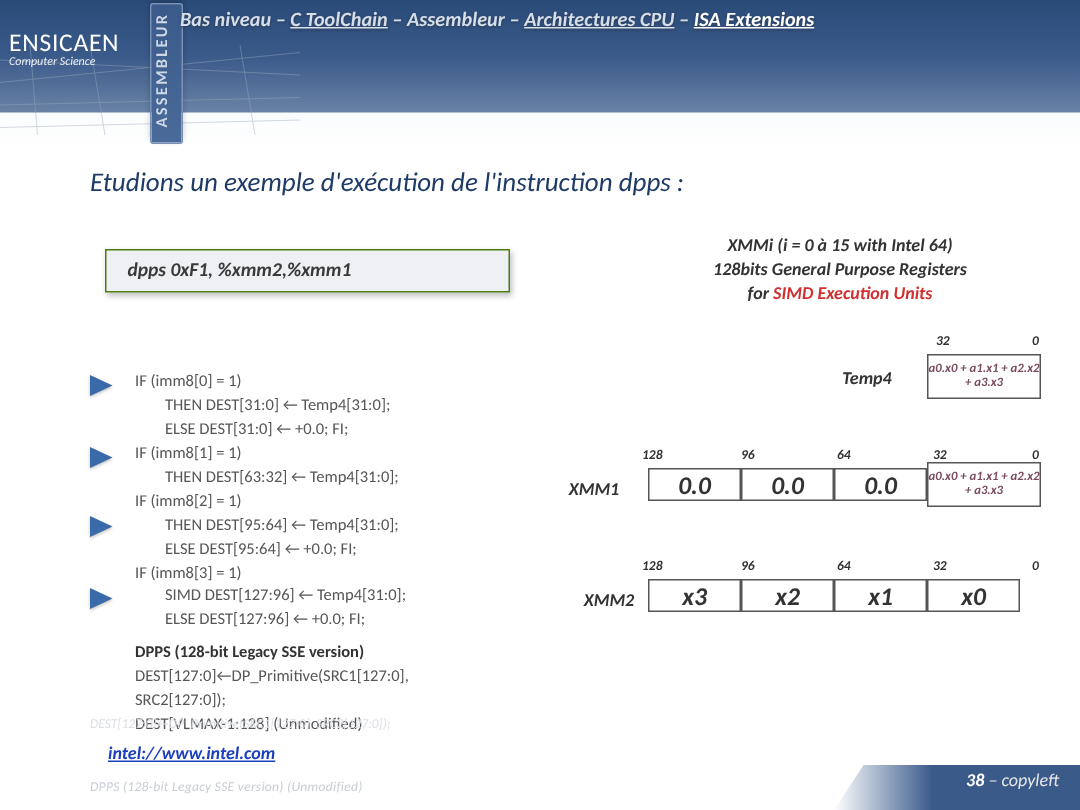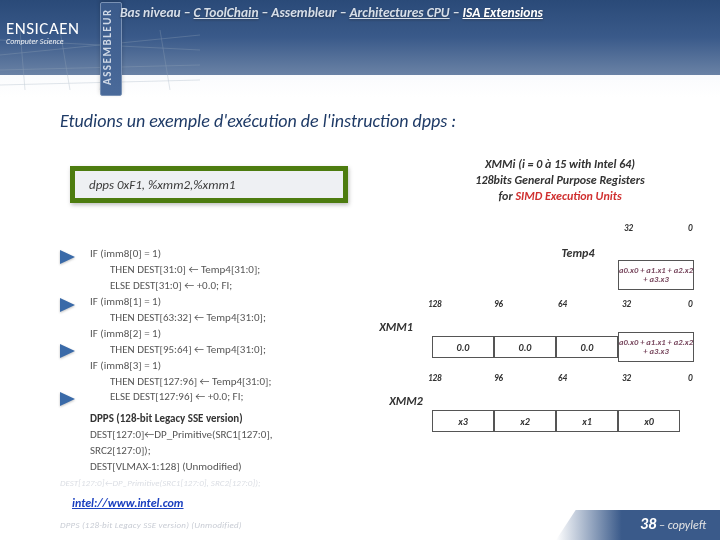--- a/index.html
+++ b/index.html
@@ -81,9 +81,9 @@
     width: 240px;
     padding: 6px 14px;
     background: #eef0f3;
-    border: 5px solid #4d7c0f;
+    border: 1px solid #4d7c0f;
     box-shadow: 1px 2px 4px rgba(0,0,0,0.25);
-    font-weight: 400;
+    font-weight: 700;
     font-style: italic;
     font-size: 13px;
     color: #3a3a3a;

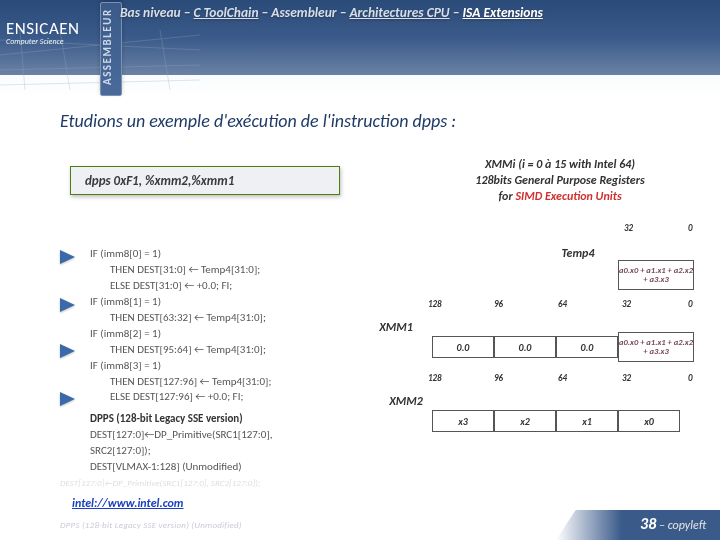--- a/index.html
+++ b/index.html
@@ -150,7 +150,6 @@
     display: flex;
     align-items: center;
     justify-content: center;
-    margin-top: 24px;
   }
   .cell.small { font-size: 8.5px; line-height:1.1; color:#7a4a60; font-weight:600;}
   .cell.big { font-size: 10px; }

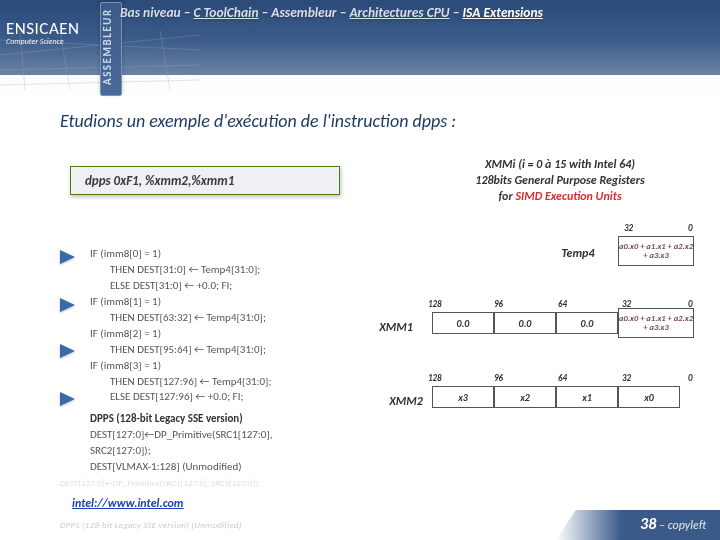--- a/index.html
+++ b/index.html
@@ -152,7 +152,7 @@
     justify-content: center;
   }
   .cell.small { font-size: 8.5px; line-height:1.1; color:#7a4a60; font-weight:600;}
-  .cell.big { font-size: 10px; }
+  .cell.big { font-size: 17px; }
   .bitnum {
     position: absolute;
     font-size: 9px;

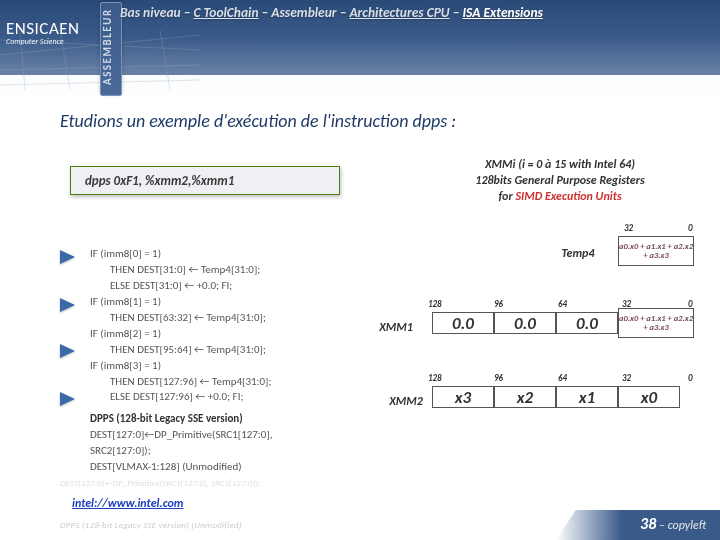--- a/index.html
+++ b/index.html
@@ -234,6 +234,7 @@
   <div class="ind">THEN DEST[63:32] ← Temp4[31:0];</div>
   <div>IF (imm8[2] = 1)</div>
   <div class="ind">THEN DEST[95:64] ← Temp4[31:0];</div>
+  <div class="ind">ELSE DEST[95:64] ← +0.0; FI;</div>
   <div>IF (imm8[3] = 1)</div>
   <div class="ind">THEN DEST[127:96] ← Temp4[31:0];</div>
   <div class="ind">ELSE DEST[127:96] ← +0.0; FI;</div>

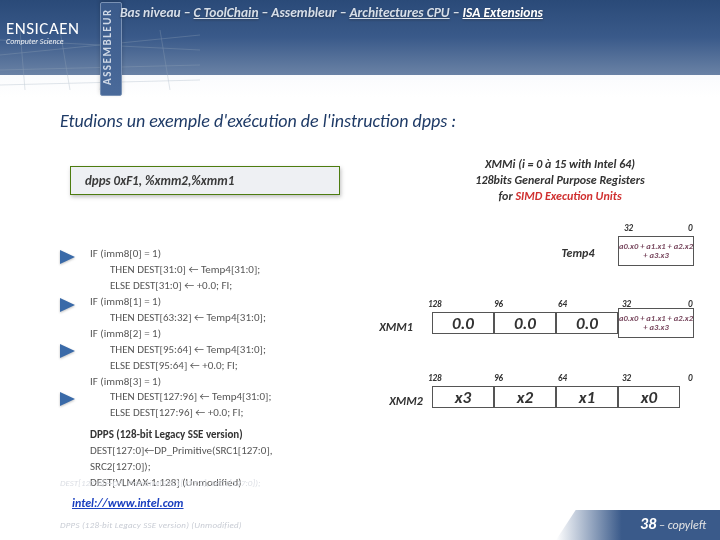--- a/index.html
+++ b/index.html
@@ -236,7 +236,7 @@
   <div class="ind">THEN DEST[95:64] ← Temp4[31:0];</div>
   <div class="ind">ELSE DEST[95:64] ← +0.0; FI;</div>
   <div>IF (imm8[3] = 1)</div>
-  <div class="ind">THEN DEST[127:96] ← Temp4[31:0];</div>
+  <div class="ind">SIMD DEST[127:96] ← Temp4[31:0];</div>
   <div class="ind">ELSE DEST[127:96] ← +0.0; FI;</div>
   <div class="sec"><b>DPPS (128-bit Legacy SSE version)</b></div>
   <div>DEST[127:0]←DP_Primitive(SRC1[127:0], SRC2[127:0]);</div>

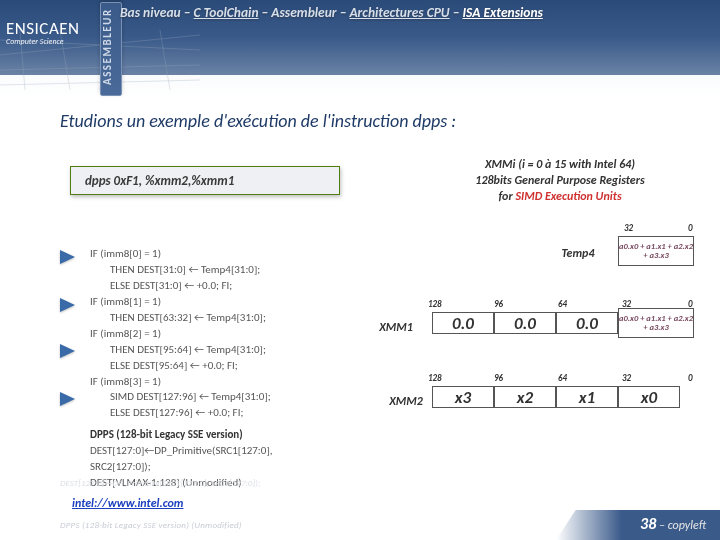--- a/index.html
+++ b/index.html
@@ -172,7 +172,7 @@
     text-align: right;
     clip-path: polygon(12% 0, 100% 0, 100% 100%, 0 100%);
   }
-  .footer .pg { font-weight:700; color:#fff; font-size:16px;}
+  .footer .pg { font-weight:700; color:#fff; font-size:12px;}
   .ghost {
     position:absolute; left:60px; bottom:10px;
     font-size:9px; color:#c8ccd4; font-style:italic;letter-spacing:0.2px;

